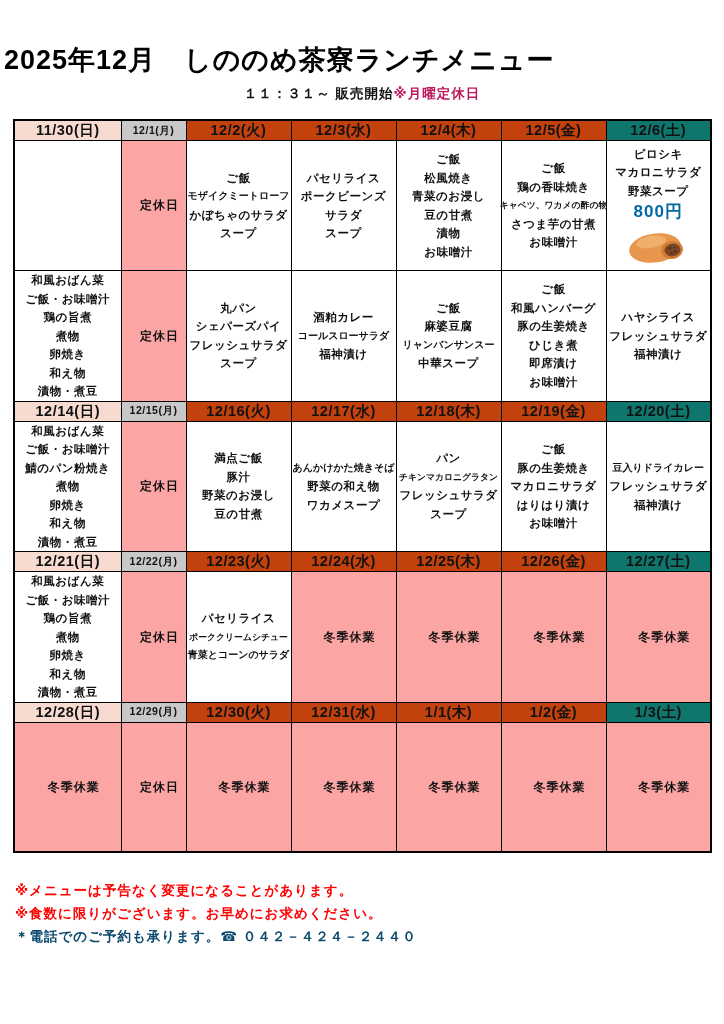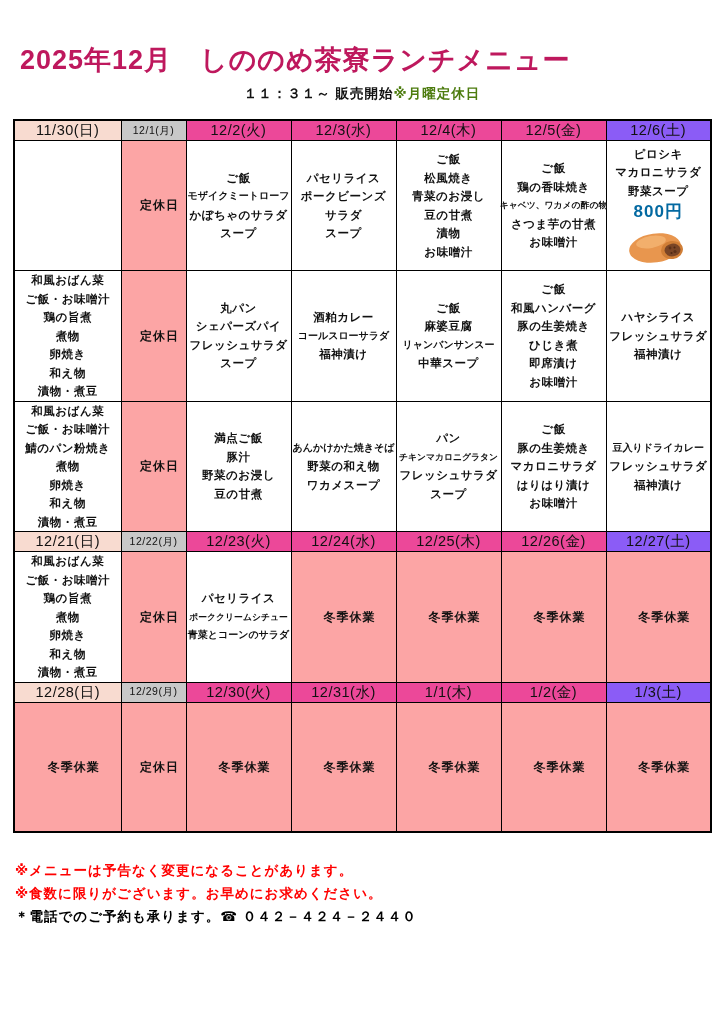--- a/index.html
+++ b/index.html
@@ -15,8 +15,8 @@
   .title {
     font-size: 27px;
     letter-spacing: 1px;
-    padding-left: 20px;
-    color: #be185d;
+    padding-left: 4px;
+    color: #000000;
     white-space: nowrap;
   }
   .subtitle {

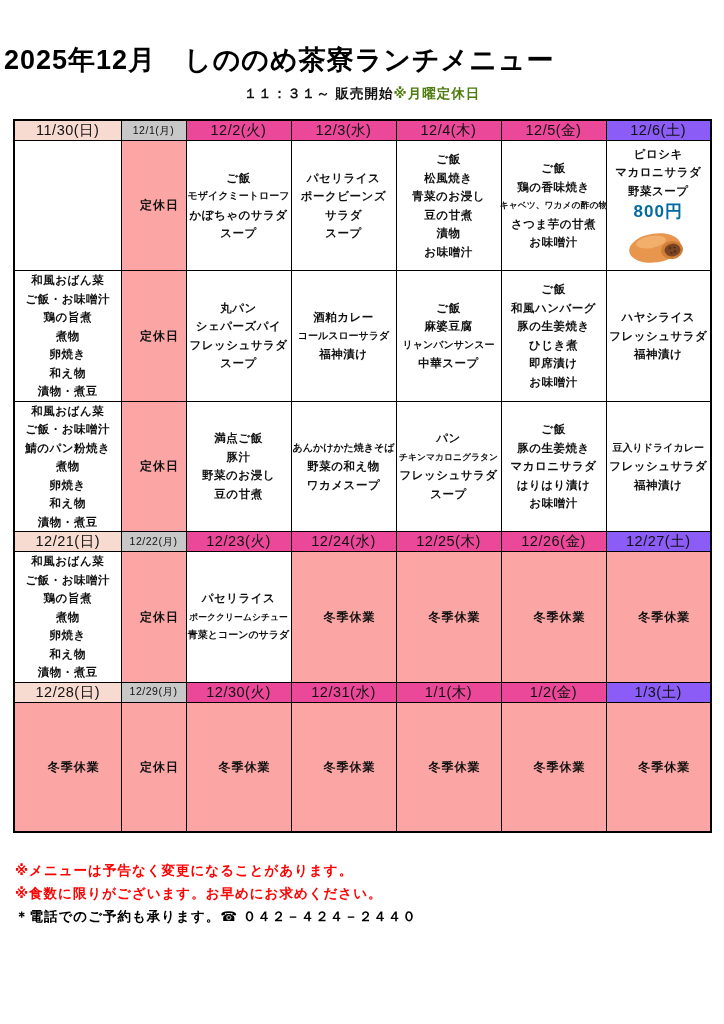--- a/index.html
+++ b/index.html
@@ -25,7 +25,7 @@
     margin-top: 7px;
     letter-spacing: 1px;
   }
-  .subtitle .red { color: #4d7c0f; }
+  .subtitle .red { color: #be185d; }
 
   table.cal {
     margin: 16px 0 0 13px;

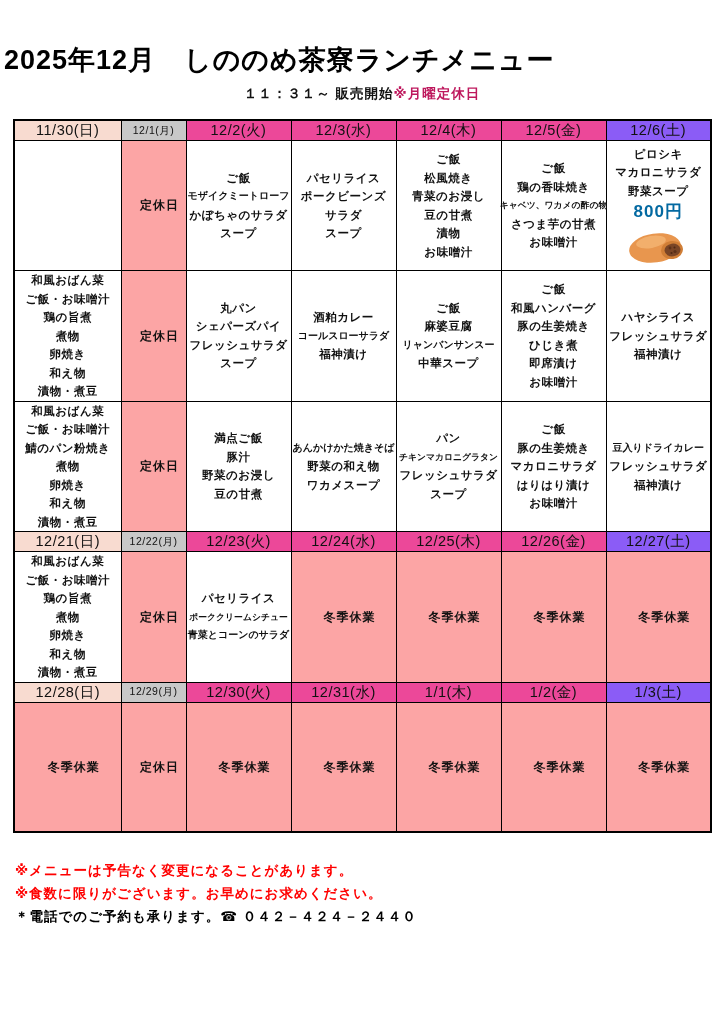--- a/index.html
+++ b/index.html
@@ -40,7 +40,7 @@
     font-size: 14.5px;
     text-align: center;
     vertical-align: middle;
-    font-weight: normal;
+    font-weight: bold;
     letter-spacing: 0.5px;
   }
   th.c-sun { background: #F8DBD0; }

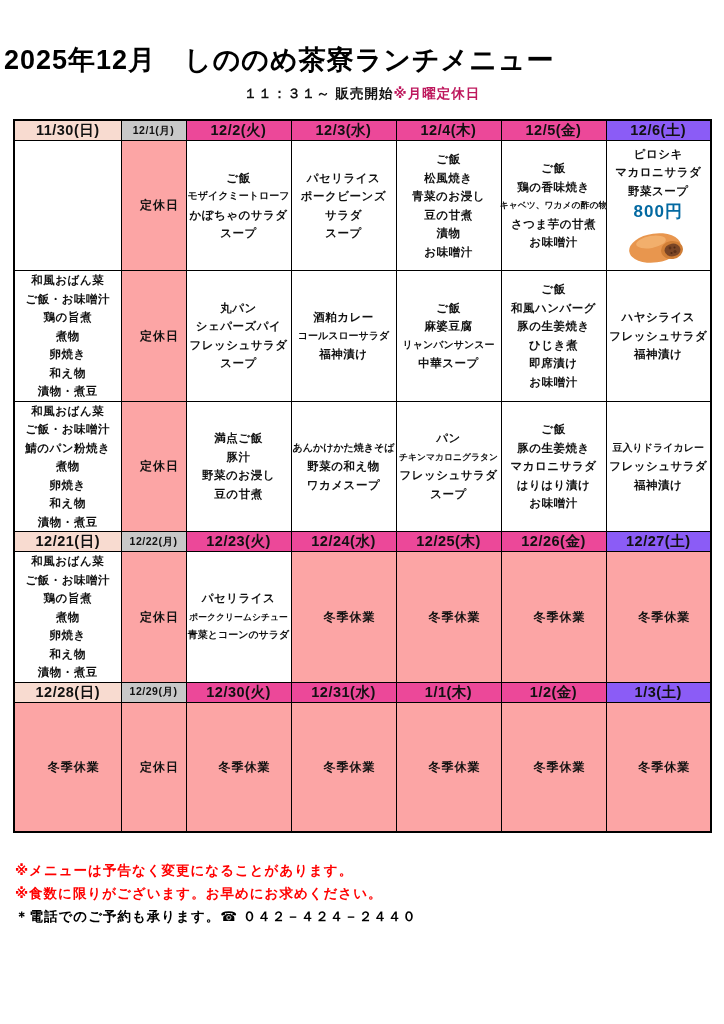--- a/index.html
+++ b/index.html
@@ -45,7 +45,7 @@
   }
   th.c-sun { background: #F8DBD0; }
   th.c-mon { background: #C8C8C8; font-size: 10.5px; }
-  th.c-wd  { background: #ec4899; }
+  th.c-wd  { background: #c2410c; }
   th.c-sat { background: #8b5cf6; }
 
   td.cell { height: 130px; vertical-align: middle; background: #fff; }

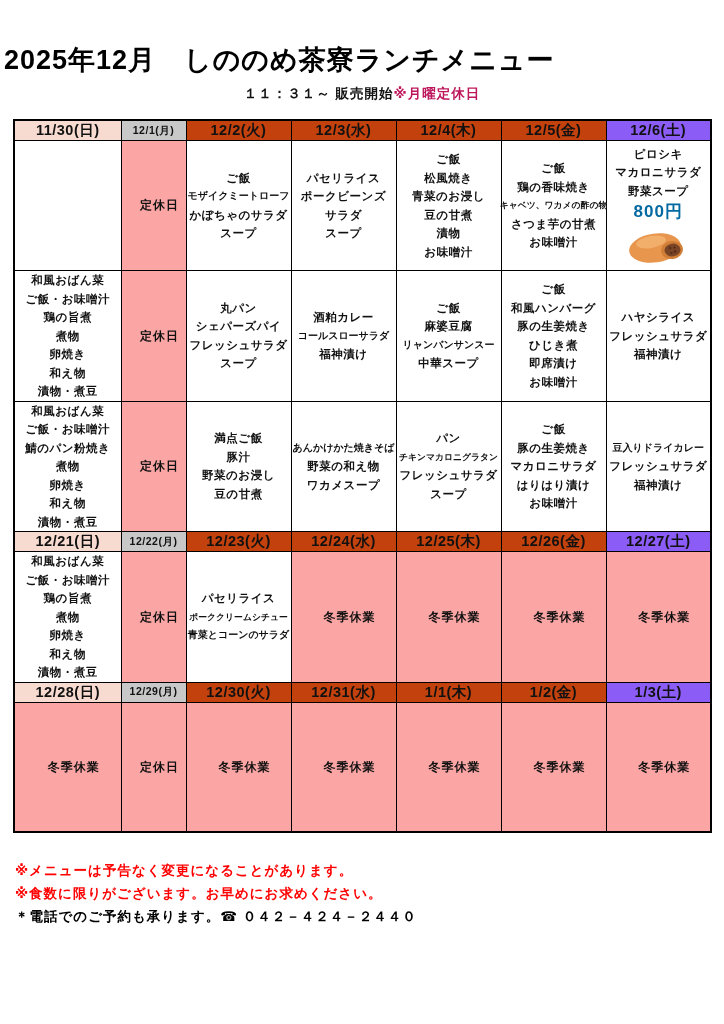--- a/index.html
+++ b/index.html
@@ -46,7 +46,7 @@
   th.c-sun { background: #F8DBD0; }
   th.c-mon { background: #C8C8C8; font-size: 10.5px; }
   th.c-wd  { background: #c2410c; }
-  th.c-sat { background: #8b5cf6; }
+  th.c-sat { background: #0f766e; }
 
   td.cell { height: 130px; vertical-align: middle; background: #fff; }
   td.cell.closed { background: #fca5a5; padding-left: 12px; }

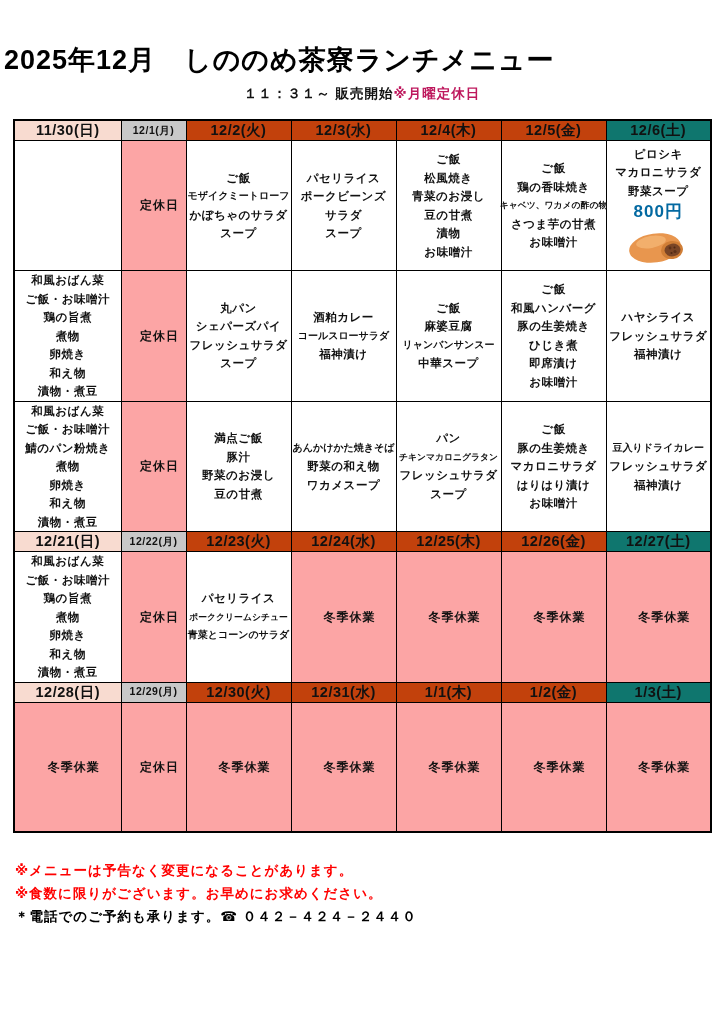--- a/index.html
+++ b/index.html
@@ -232,6 +232,15 @@
           </td>
         </tr>
         <tr>
+          <th class="hdr c-sun">12/14(日)</th>
+          <th class="hdr c-mon">12/15(月)</th>
+          <th class="hdr c-wd">12/16(火)</th>
+          <th class="hdr c-wd">12/17(水)</th>
+          <th class="hdr c-wd">12/18(木)</th>
+          <th class="hdr c-wd">12/19(金)</th>
+          <th class="hdr c-sat">12/20(土)</th>
+        </tr>
+        <tr>
           <td class="cell">
             <div class="cell-inner">
               <div class="mi">和風おばん菜</div>

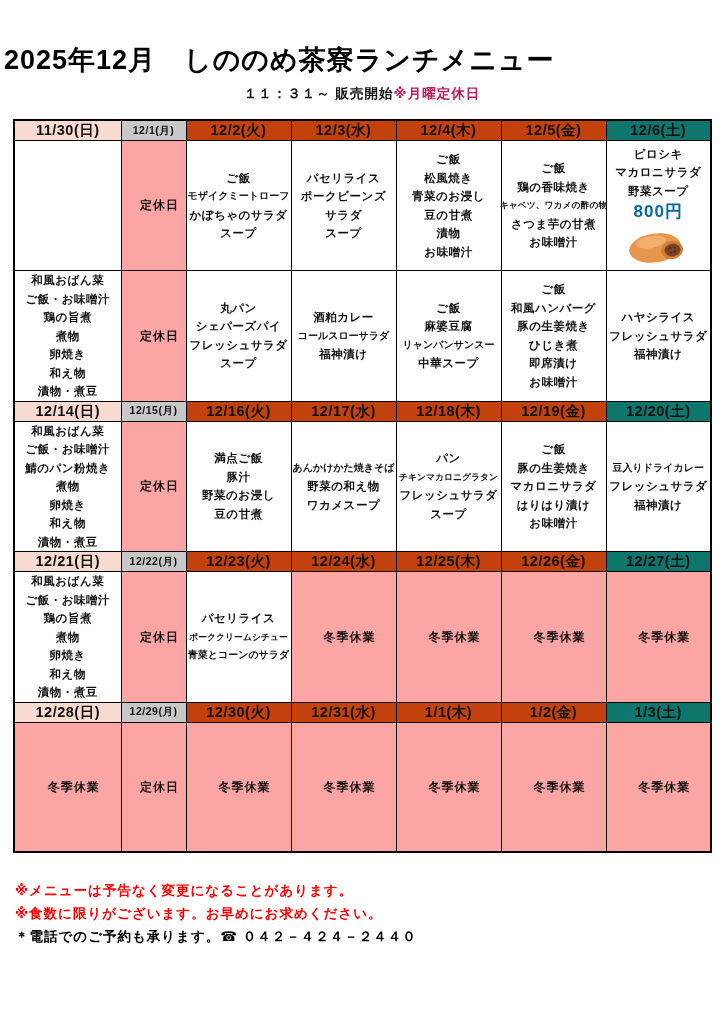--- a/index.html
+++ b/index.html
@@ -77,7 +77,7 @@
     letter-spacing: 1px;
   }
   .note-red { color: #FF0000; }
-  .note-black { color: #000000; }
+  .note-black { color: #0c4a6e; }
 </style>
 </head>
 <body>

